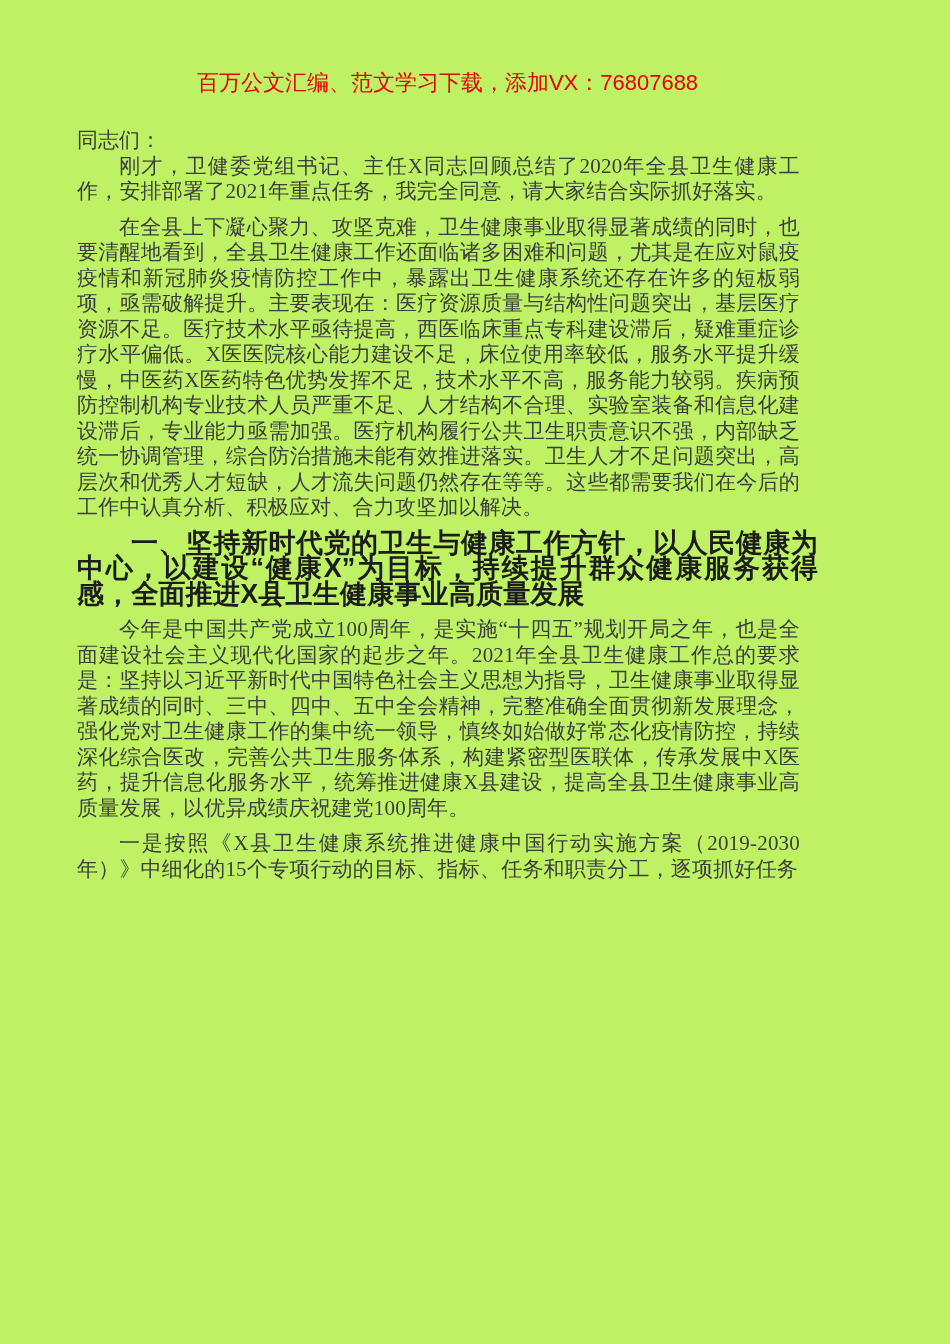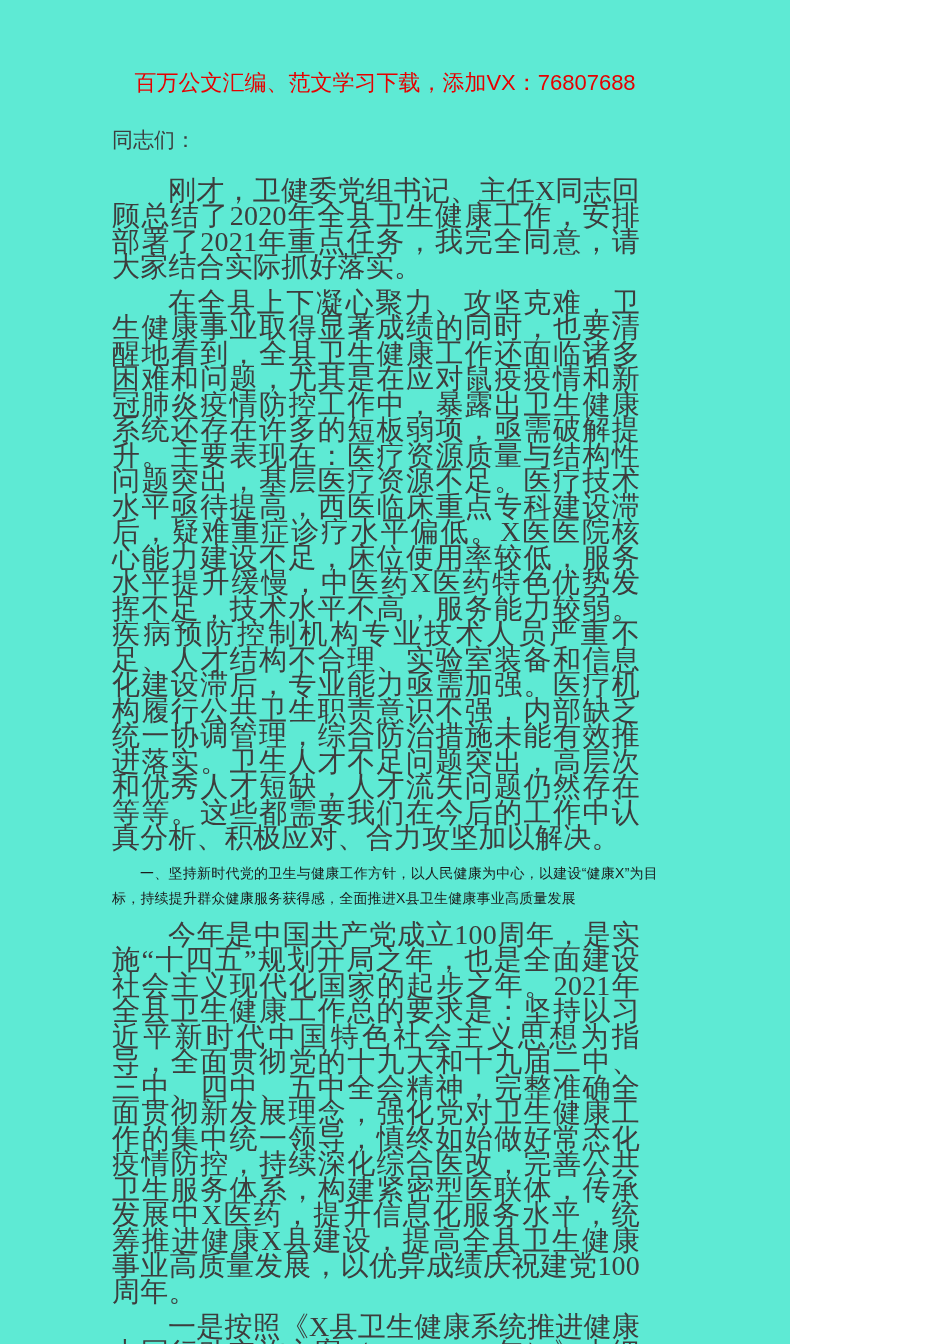--- a/index.html
+++ b/index.html
@@ -15,10 +15,10 @@
   }
   .page {
     box-sizing: border-box;
-    width: 790px;
+    width: 950px;
     height: 1344px;
-    background: #5eead4;
-    padding: 70px 132px 0 112px;
+    background: #bef264;
+    padding: 70px 132px 0 77px;
     overflow: hidden;
   }
   .promo {

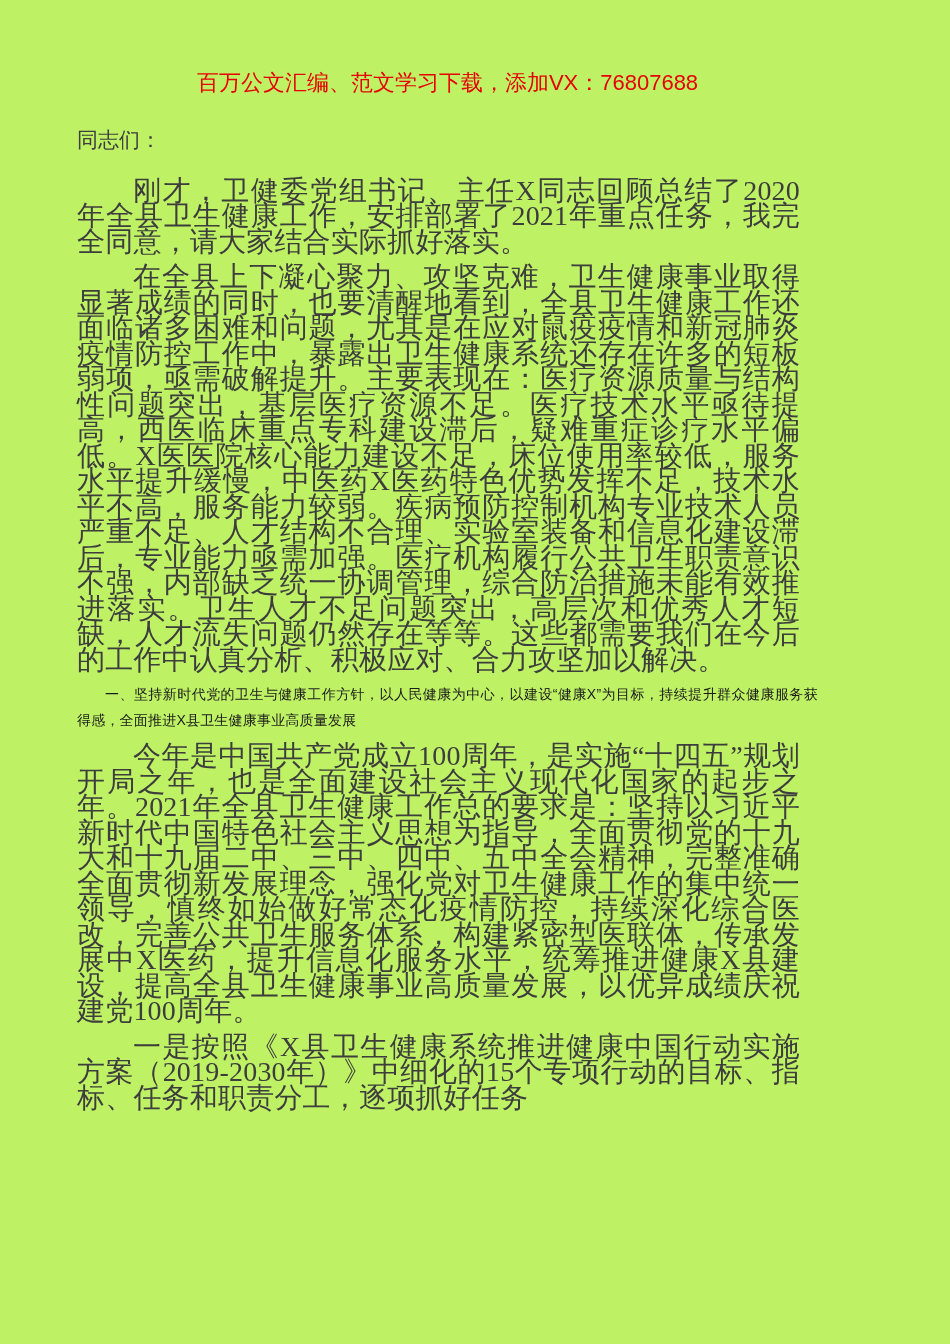--- a/index.html
+++ b/index.html
@@ -34,7 +34,7 @@
     font-size: 21px;
     line-height: 25.5px;
     color: #3d3d3d;
-    margin: 0 0 24px 0;
+    margin: 0 0 0 0;
   }
   p.body {
     font-size: 28px;

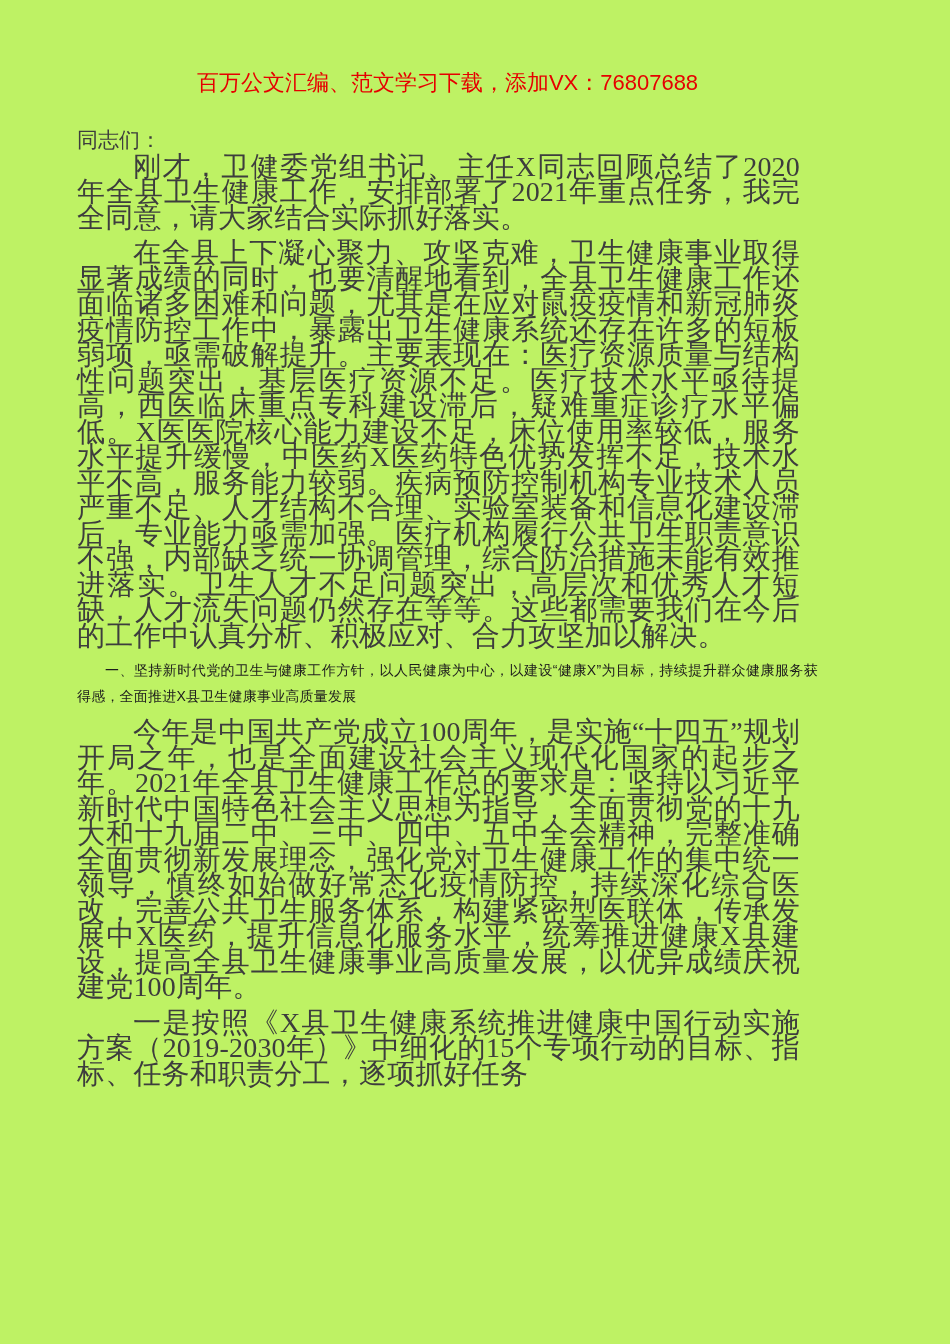--- a/index.html
+++ b/index.html
@@ -37,7 +37,7 @@
     margin: 0 0 0 0;
   }
   p.body {
-    font-size: 28px;
+    font-size: 21px;
     line-height: 25.5px;
     color: #3d3d3d;
     text-align: justify;

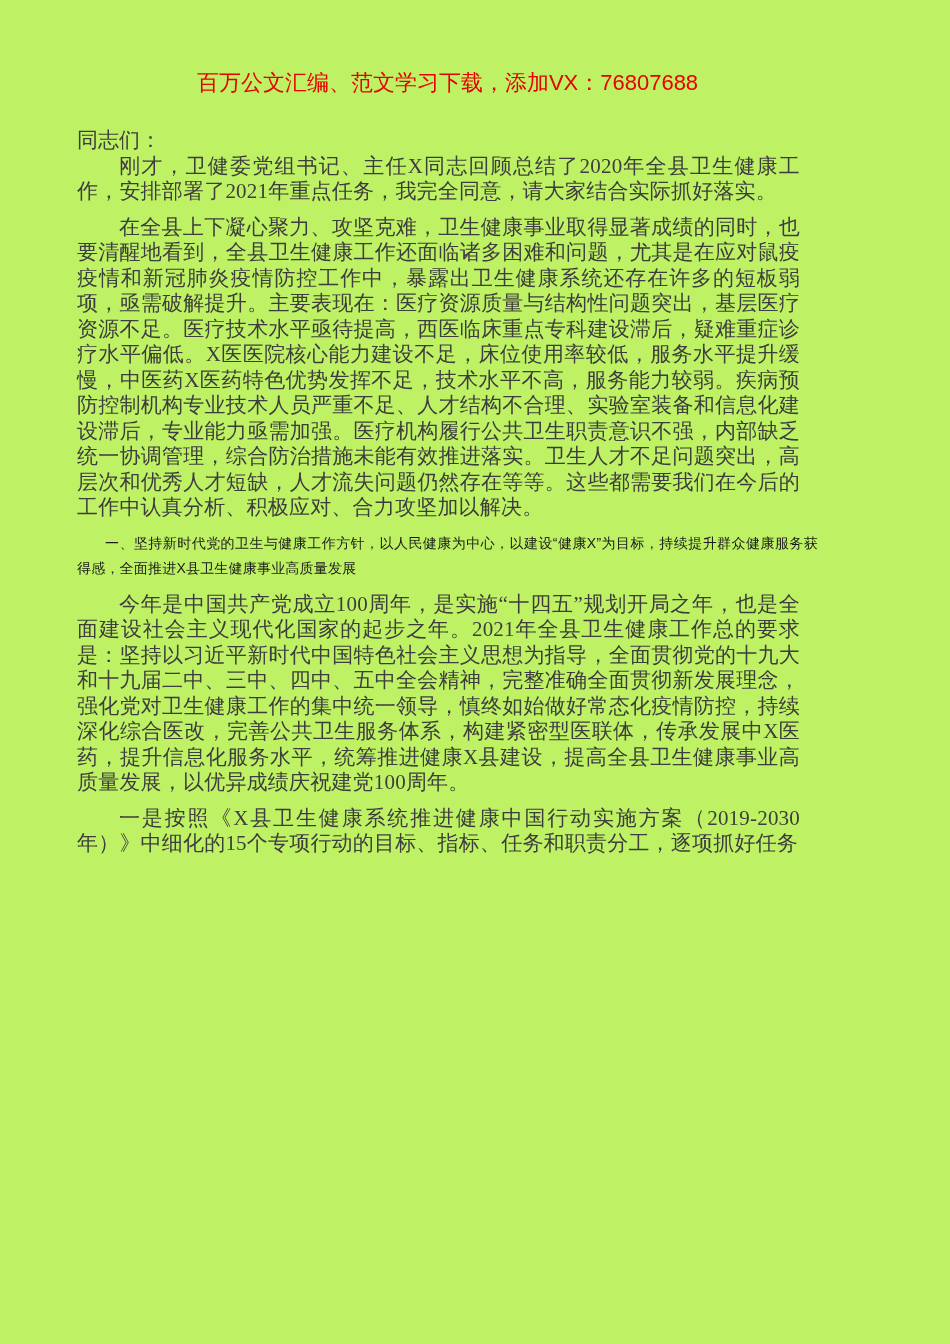--- a/index.html
+++ b/index.html
@@ -47,8 +47,8 @@
   }
   .heading {
     font-family: "Liberation Sans", "DejaVu Sans", sans-serif;
-    font-weight: 400;
-    font-size: 14px;
+    font-weight: 700;
+    font-size: 27px;
     line-height: 25.5px;
     color: #1c1c1c;
     text-align: justify;

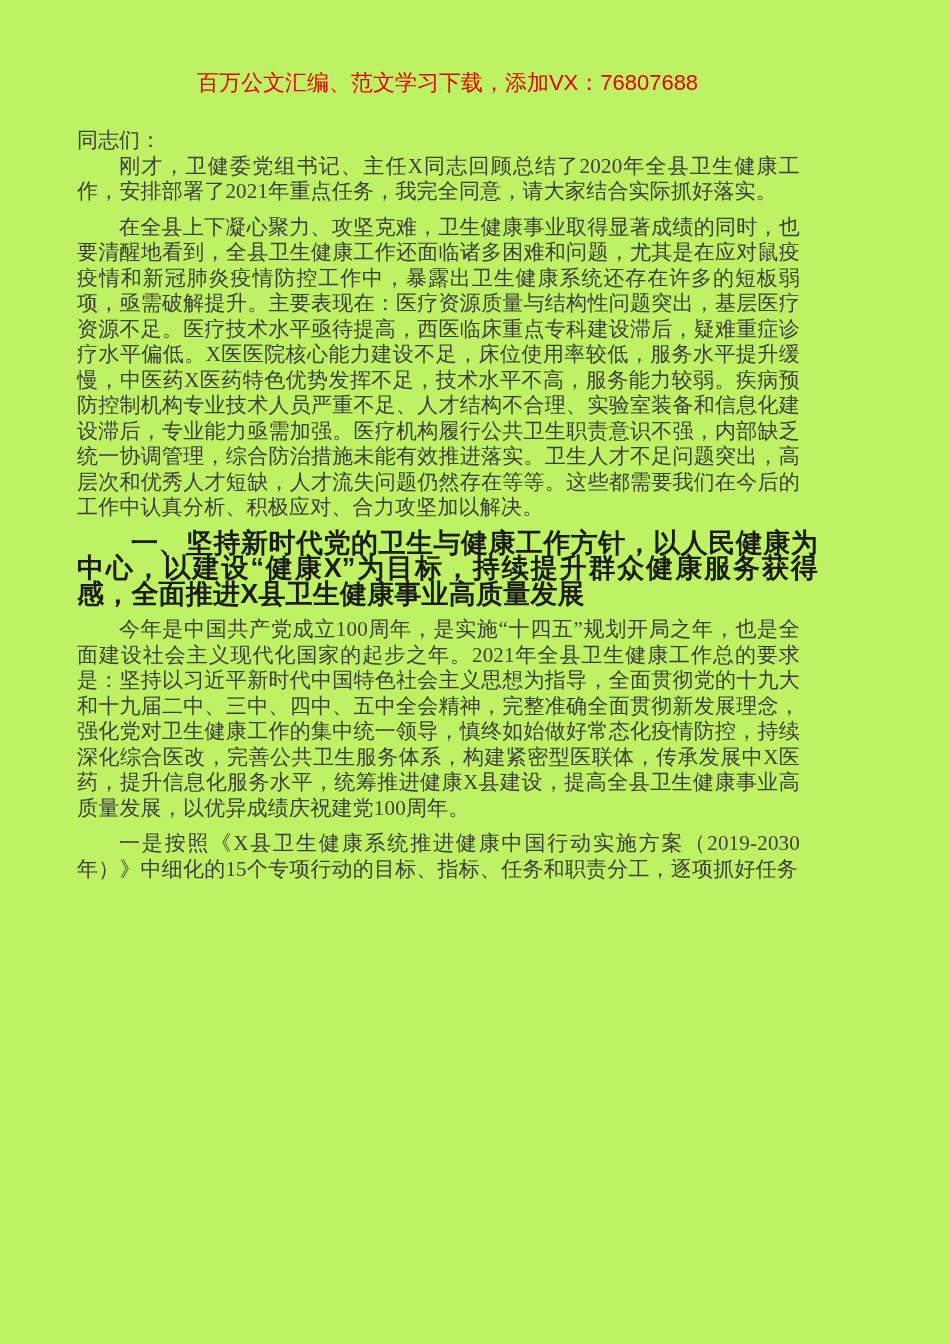--- a/index.html
+++ b/index.html
@@ -73,7 +73,7 @@
 
   <h2 class="heading">一、坚持新时代党的卫生与健康工作方针，以人民健康为中心，以建设“健康X”为目标，持续提升群众健康服务获得感，全面推进X县卫生健康事业高质量发展</h2>
 
-  <p class="body">今年是中国共产党成立100周年，是实施“十四五”规划开局之年，也是全面建设社会主义现代化国家的起步之年。2021年全县卫生健康工作总的要求是：坚持以习近平新时代中国特色社会主义思想为指导，全面贯彻党的十九大和十九届二中、三中、四中、五中全会精神，完整准确全面贯彻新发展理念，强化党对卫生健康工作的集中统一领导，慎终如始做好常态化疫情防控，持续深化综合医改，完善公共卫生服务体系，构建紧密型医联体，传承发展中X医药，提升信息化服务水平，统筹推进健康X县建设，提高全县卫生健康事业高质量发展，以优异成绩庆祝建党100周年。</p>
+  <p class="body">今年是中国共产党成立100周年，是实施“十四五”规划开局之年，也是全面建设社会主义现代化国家的起步之年。2021年全县卫生健康工作总的要求是：坚持以习近平新时代中国特色社会主义思想为指导，卫生健康事业取得显著成绩的同时、三中、四中、五中全会精神，完整准确全面贯彻新发展理念，强化党对卫生健康工作的集中统一领导，慎终如始做好常态化疫情防控，持续深化综合医改，完善公共卫生服务体系，构建紧密型医联体，传承发展中X医药，提升信息化服务水平，统筹推进健康X县建设，提高全县卫生健康事业高质量发展，以优异成绩庆祝建党100周年。</p>
 
 
 

